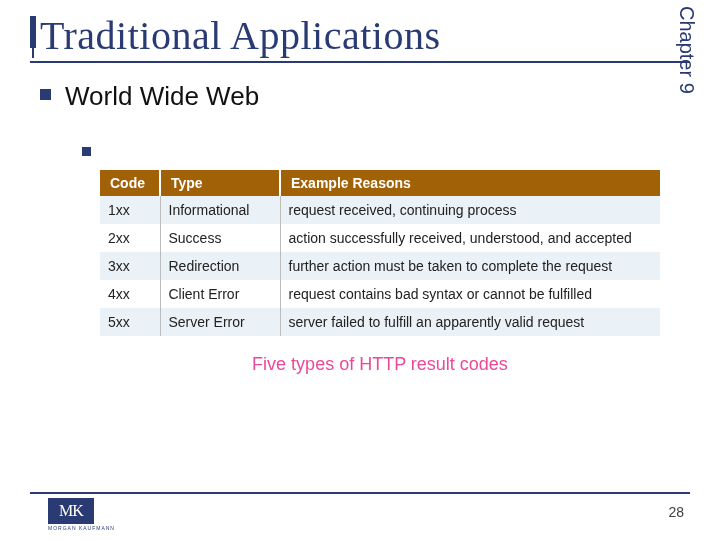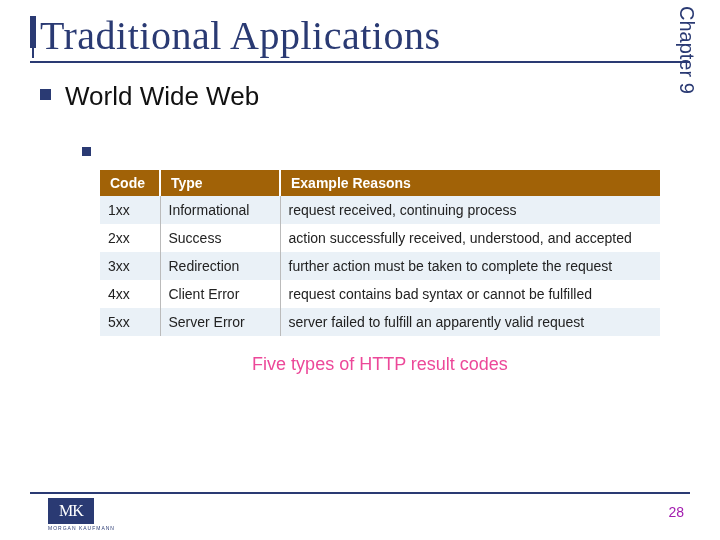--- a/index.html
+++ b/index.html
@@ -34,7 +34,7 @@
   .caption { text-align: center; font-size: 18px; color: #ec4899; margin-top: 18px; }
 
   .footer-rule { position: absolute; left: 30px; right: 30px; bottom: 46px; border: none; border-top: 2px solid #2a3a73; }
-  .page-num { position: absolute; right: 36px; bottom: 20px; font-size: 14px; color: #a21caf; }
+  .page-num { position: absolute; right: 36px; bottom: 20px; font-size: 14px; color: #404040; }
 
   .logo { position: absolute; left: 24px; bottom: 6px; width: 86px; height: 36px; padding-left: 24px; }
   .logo-box { width: 46px; height: 26px; background: #2a3a73; display: flex; align-items: center; justify-content: center; }

